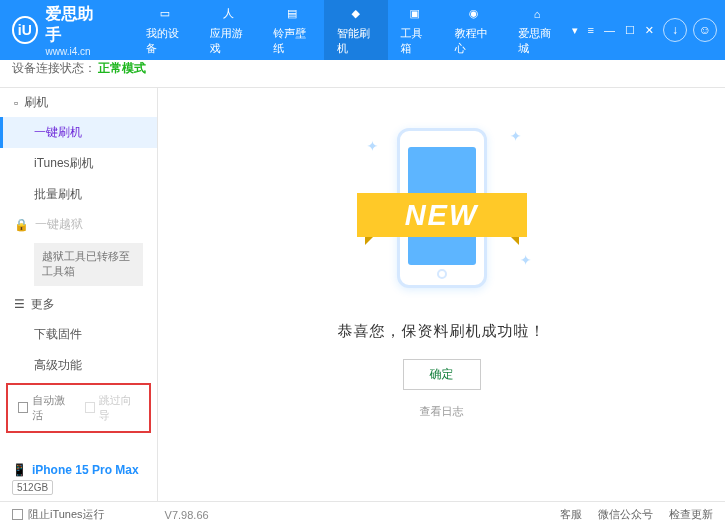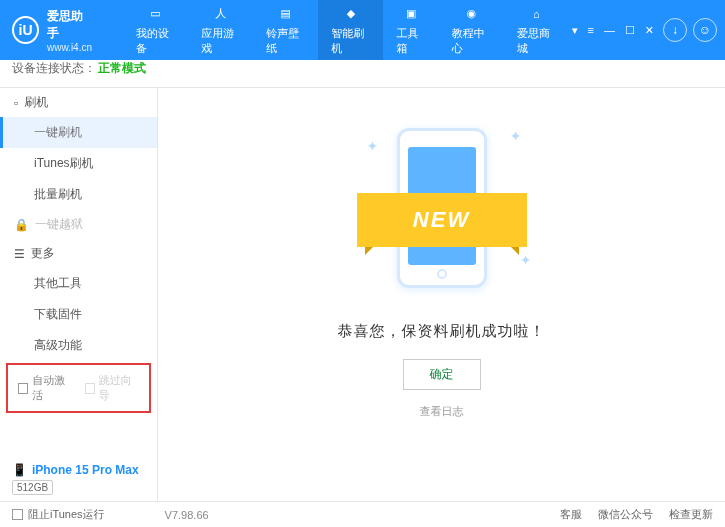--- a/index.html
+++ b/index.html
@@ -9,7 +9,7 @@
 .logo { display: flex; align-items: center; padding: 0 12px; gap: 8px; }
 .logo-icon { width: 28px; height: 28px; border: 2px solid #fff; border-radius: 50%; display: flex; align-items: center; justify-content: center; font-weight: bold; font-size: 14px; }
 .logo-text { display: flex; flex-direction: column; }
-.logo-title { font-size: 12px; font-weight: bold; }
+.logo-title { font-size: 16px; font-weight: bold; }
 .logo-url { font-size: 10px; opacity: 0.85; }
 .nav { display: flex; height: 100%; margin-left: 18px; }
 .nav-item { display: flex; flex-direction: column; align-items: center; justify-content: center; padding: 0 13px; font-size: 11px; gap: 3px; cursor: pointer; }

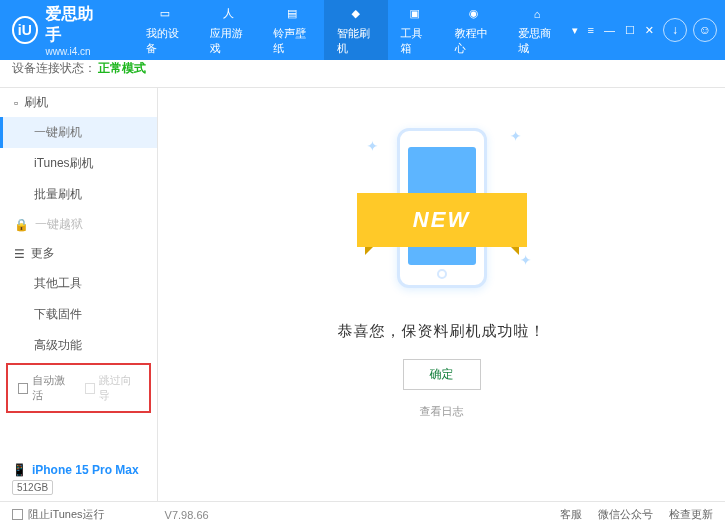--- a/index.html
+++ b/index.html
@@ -29,7 +29,7 @@
 .side-header { display: flex; align-items: center; padding: 6px 14px; color: #555; gap: 6px; cursor: pointer; }
 .side-header.locked { color: #bbb; }
 .side-item { padding: 7px 14px 7px 34px; color: #555; cursor: pointer; }
-.side-item.active { background: #e8f3ff; color: #737373; border-left: 3px solid #2191ff; padding-left: 31px; }
+.side-item.active { background: #e8f3ff; color: #6d28d9; border-left: 3px solid #2191ff; padding-left: 31px; }
 .side-box { background: #f0f0f0; margin: 4px 14px 4px 34px; padding: 6px 8px; color: #777; font-size: 11px; line-height: 1.4; cursor: pointer; }
 .checkbox-row { padding: 8px 10px; display: flex; gap: 12px; border: 2px solid #e23b3b; margin: 2px 6px; }
 .check-item { display: flex; align-items: center; gap: 4px; color: #888; font-size: 11px; }

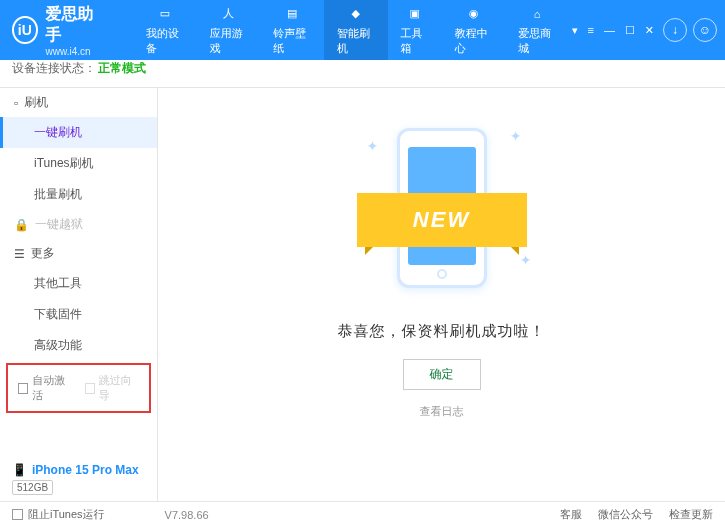--- a/index.html
+++ b/index.html
@@ -45,7 +45,7 @@
 .phone-screen { position: absolute; left: 8px; top: 16px; right: 8px; bottom: 20px; background: #5db5ff; border-radius: 3px; }
 .phone-btn { position: absolute; bottom: 6px; left: 50%; transform: translateX(-50%); width: 10px; height: 10px; border: 2px solid #d5e8ff; border-radius: 50%; }
 .sparkle { position: absolute; color: #b8dcff; font-size: 14px; }
-.new-banner { position: absolute; left: 20px; top: 75px; width: 170px; height: 54px; background: #ffc928; display: flex; align-items: center; justify-content: center; color: #fff; font-weight: 900; font-size: 22px; font-style: italic; letter-spacing: 2px; }
+.new-banner { position: absolute; left: 20px; top: 75px; width: 170px; height: 44px; background: #ffc928; display: flex; align-items: center; justify-content: center; color: #fff; font-weight: 900; font-size: 29px; font-style: italic; letter-spacing: 2px; }
 .new-banner::before, .new-banner::after { content: ''; position: absolute; top: 100%; border-style: solid; }
 .new-banner::before { left: 8px; border-width: 8px 8px 0 0; border-color: #d49f00 transparent transparent transparent; }
 .new-banner::after { right: 8px; border-width: 8px 0 0 8px; border-color: #d49f00 transparent transparent transparent; }

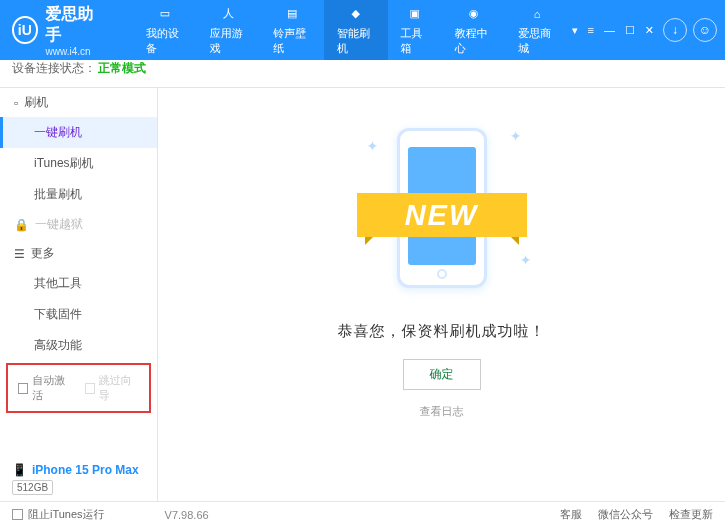--- a/index.html
+++ b/index.html
@@ -131,6 +131,7 @@
         <span>🔒</span>
         <span>一键越狱</span>
       </div>
+    <div class="side-box">越狱工具已转移至工具箱</div>
     <div class="side-header">
         <span>☰</span>
         <span>更多</span>

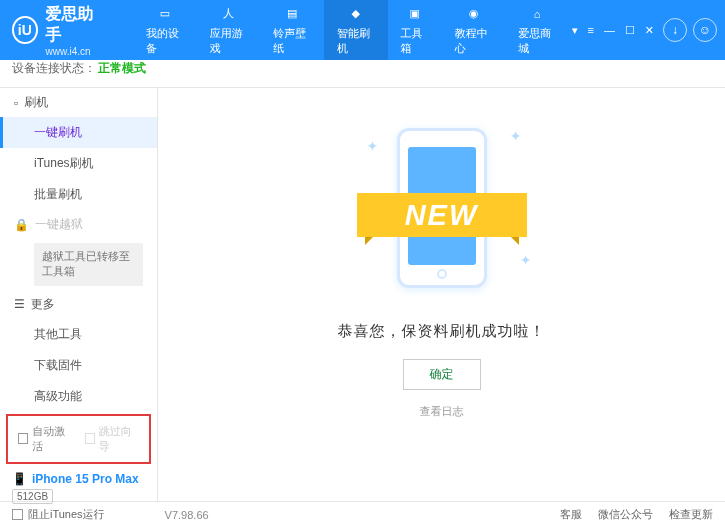--- a/index.html
+++ b/index.html
@@ -136,7 +136,6 @@
         <span>☰</span>
         <span>更多</span>
       </div>
-    <div class="side-item">其他工具</div>
     <div class="side-item">下载固件</div>
     <div class="side-item">高级功能</div>
     <div class="checkbox-row">

